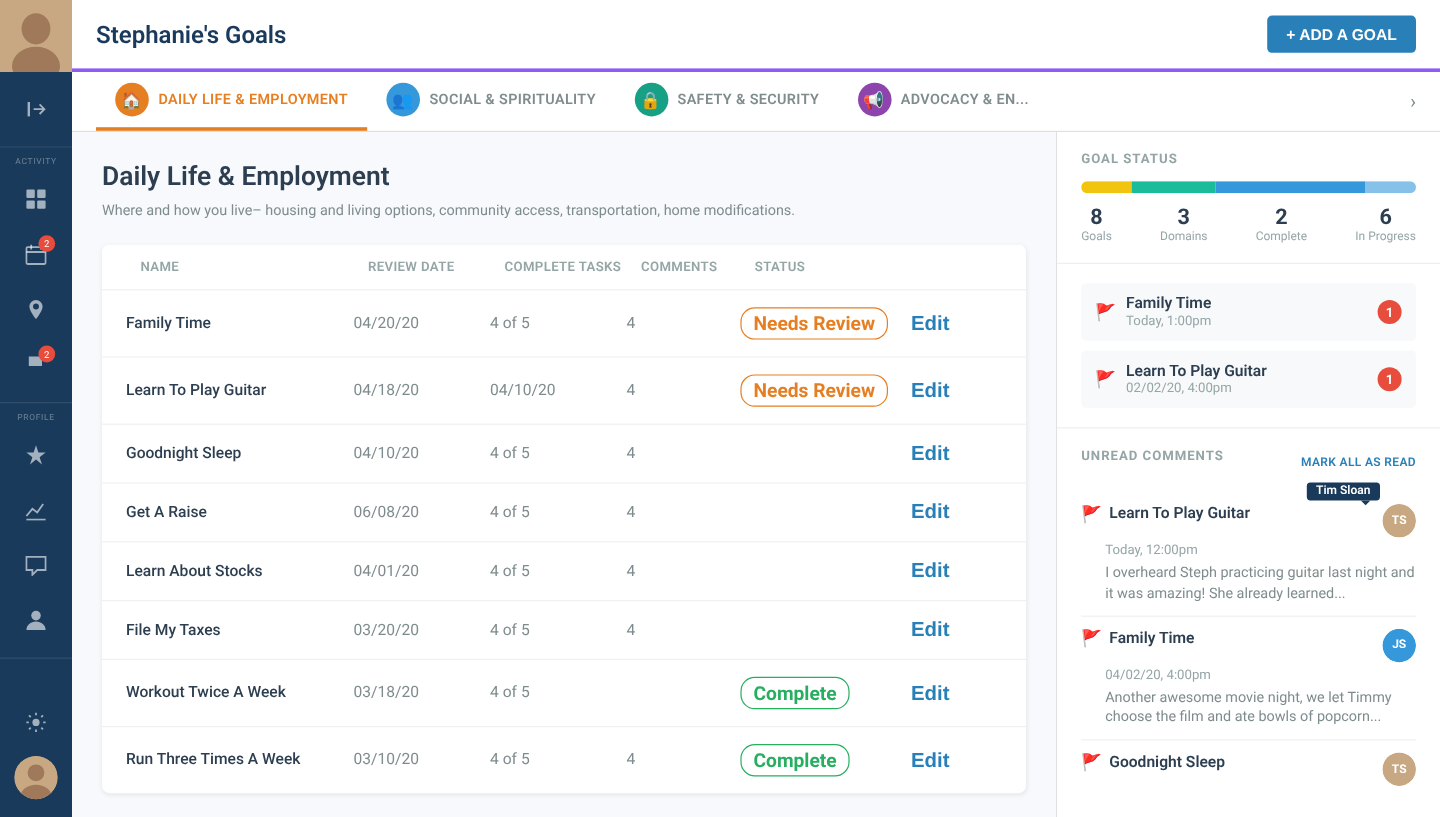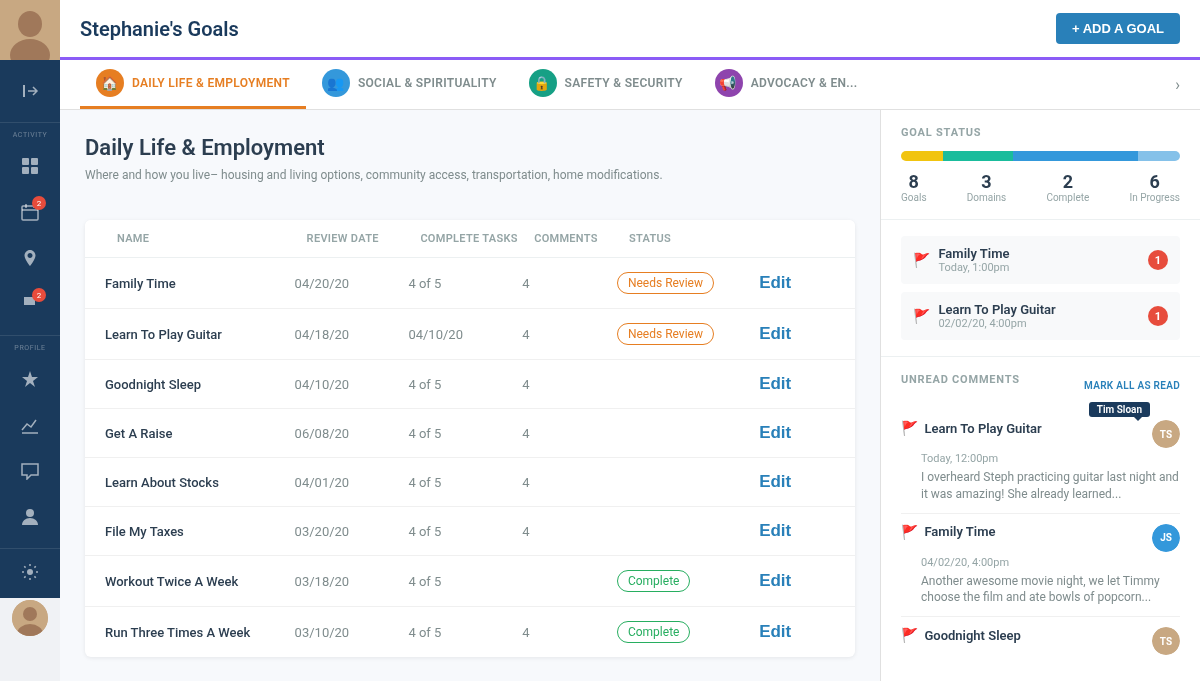--- a/index.html
+++ b/index.html
@@ -14,7 +14,7 @@
       align-items: center;
       padding: 0;
       flex-shrink: 0;
-      height: 598px;
+      height: 681px;
     }
     .sidebar-avatar {
       width: 60px;

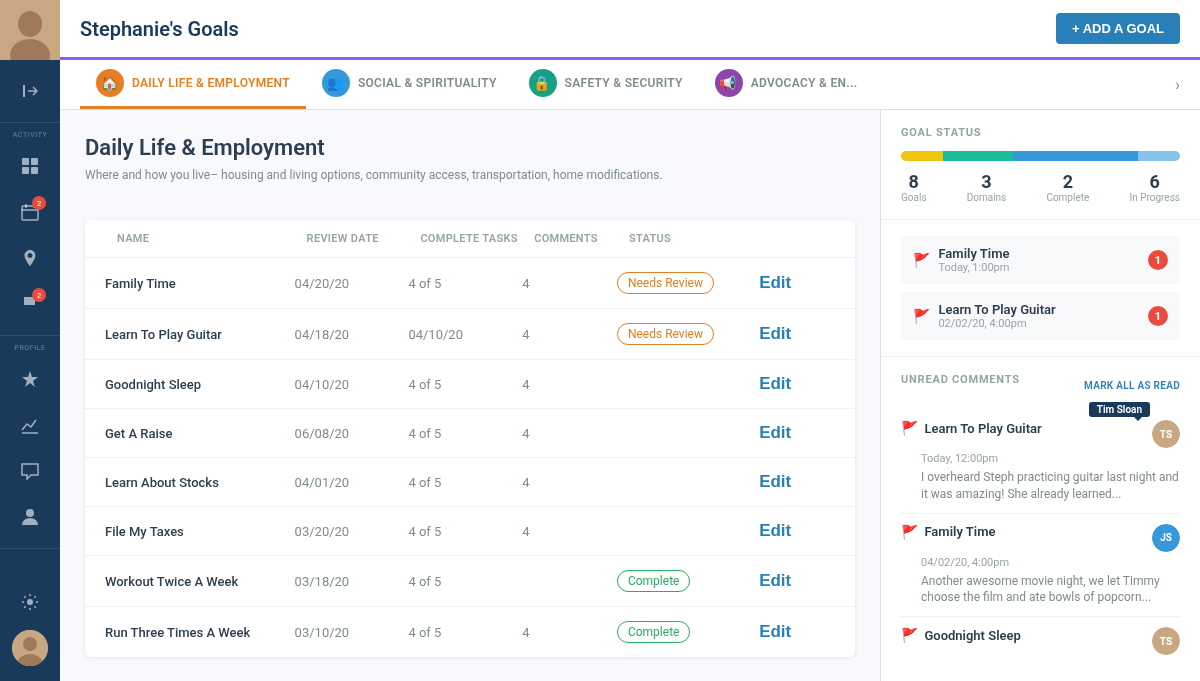--- a/index.html
+++ b/index.html
@@ -183,7 +183,7 @@
     .section-desc {
       font-size: 12px;
       color: #7f8c8d;
-      margin-bottom: 36px;
+      margin-bottom: 20px;
       line-height: 1.5;
     }
 

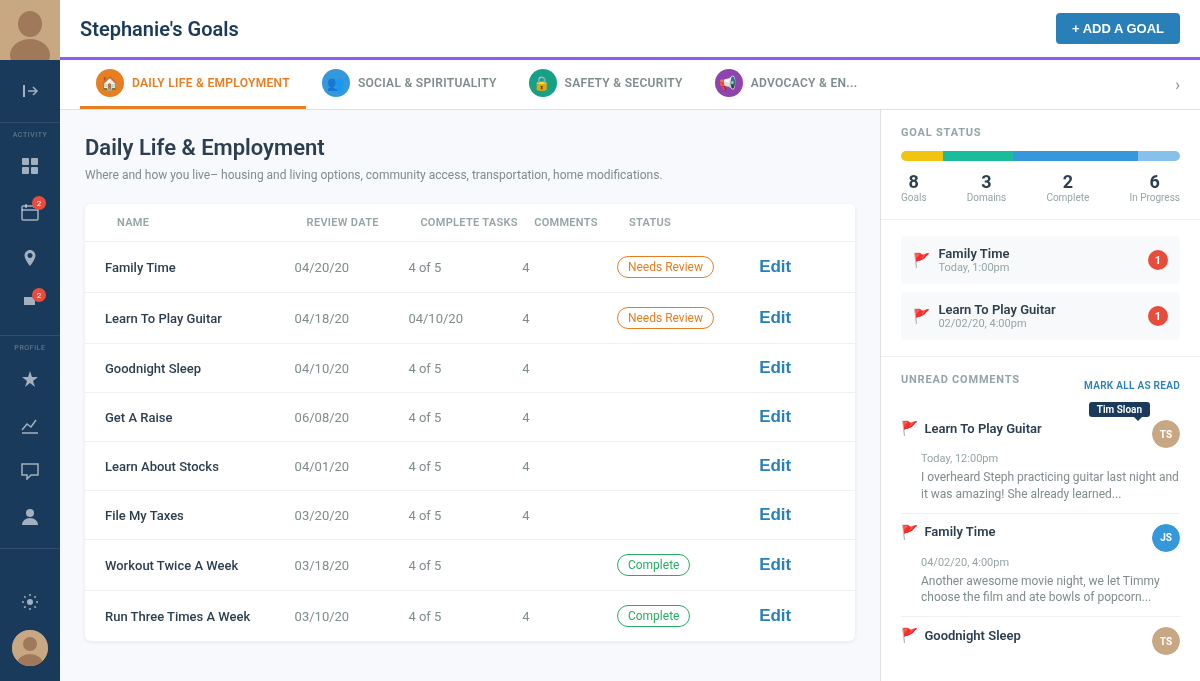--- a/index.html
+++ b/index.html
@@ -227,8 +227,8 @@
       display: inline-block;
       padding: 3px 10px;
       border-radius: 12px;
-      font-size: 12px;
-      font-weight: 400;
+      font-size: 16px;
+      font-weight: 700;
       text-align: center;
     }
     .status-needs-review {

